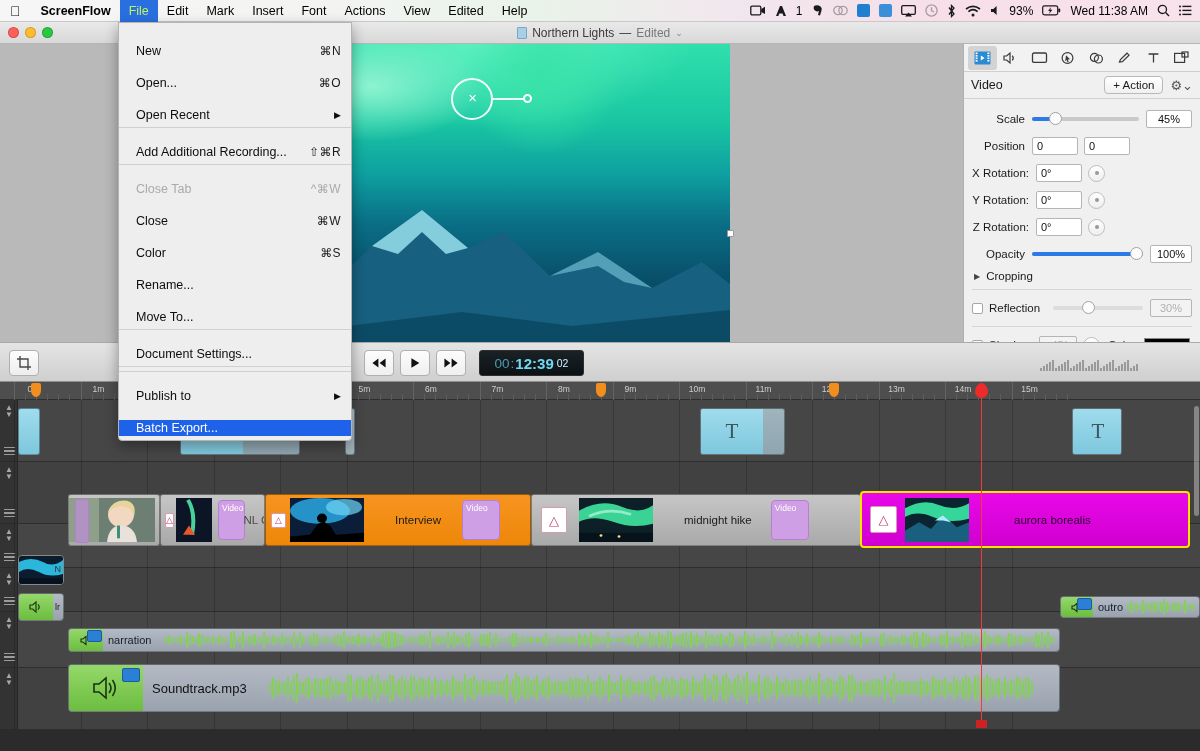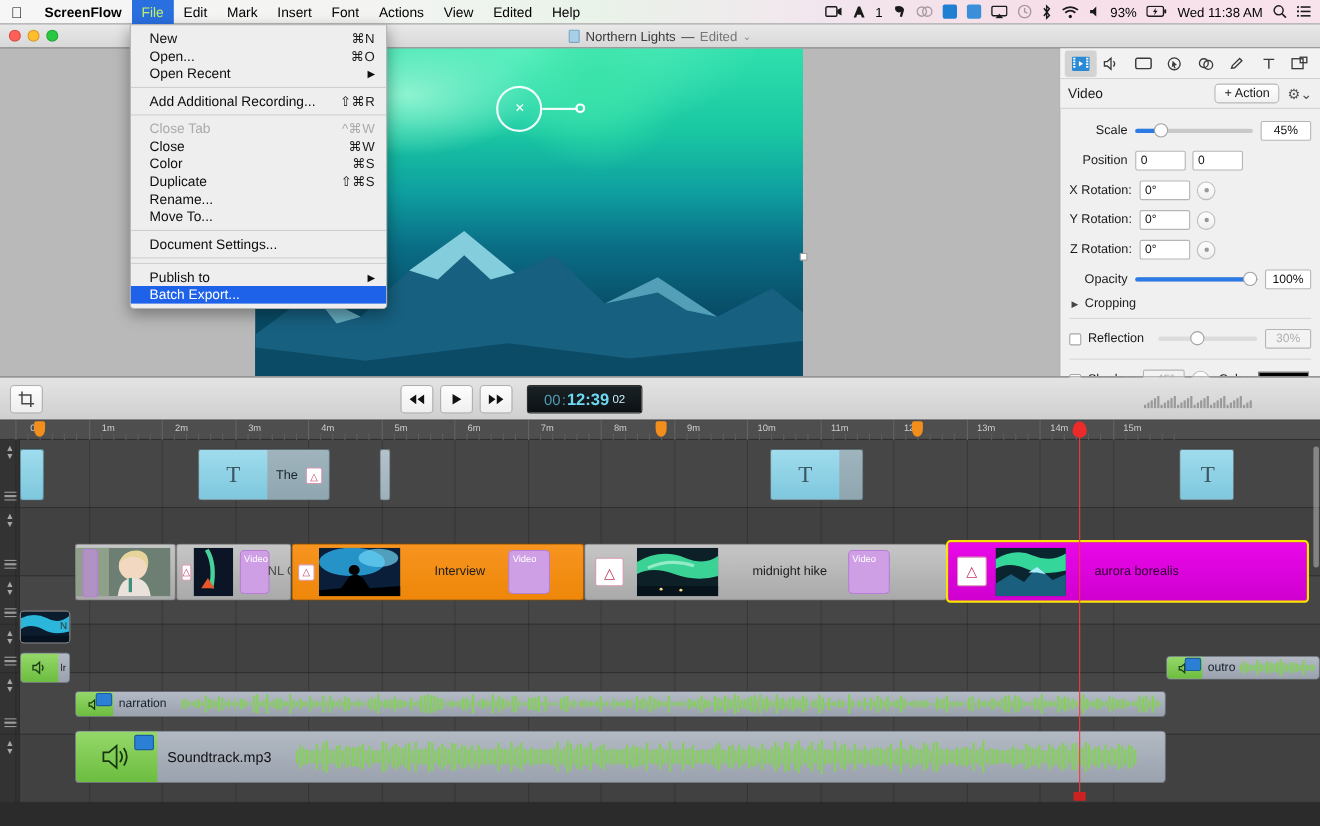--- a/index.html
+++ b/index.html
@@ -35,7 +35,7 @@
     font-size: 12.5px; color: #0d0d0d; padding: 4px 0; z-index: 60;
     border-radius: 0 0 4px 4px;
   }
-  .fm-row { position: relative; height: 16px; line-height: 16px; padding: 0 10px 0 17px; display:flex; align-items:center; }
+  .fm-row { position: relative; height: 16px; line-height: 16px; padding: 0 10px 0 17px; display:flex; align-items:center;margin-top:16px; }
   .fm-row .lbl { white-space: nowrap; }
   .fm-row .key { margin-left: auto; font-size: 12px; color: #1a1a1a; letter-spacing: .4px; }
   .fm-row.sel { background: #1d62e8; color: #fff; }

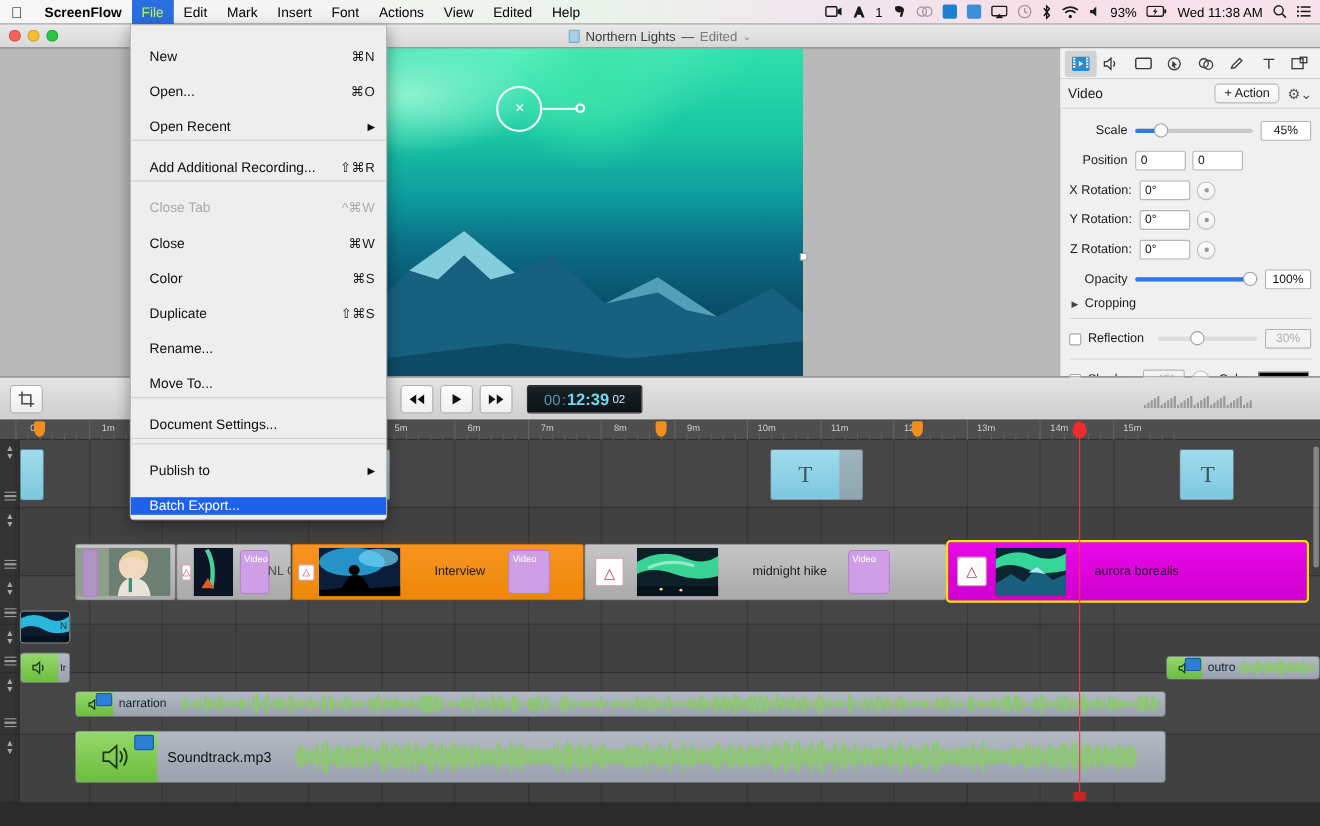--- a/index.html
+++ b/index.html
@@ -1479,10 +1479,6 @@
         <span class="key">⌘S</span>
       </div>
       <div class="fm-row" style="height: 16px;">
-        <span class="lbl">Duplicate</span>
-        <span class="key">⇧⌘S</span>
-      </div>
-      <div class="fm-row" style="height: 16px;">
         <span class="lbl">Rename...</span>
       </div>
       <div class="fm-row" style="height: 16px;">

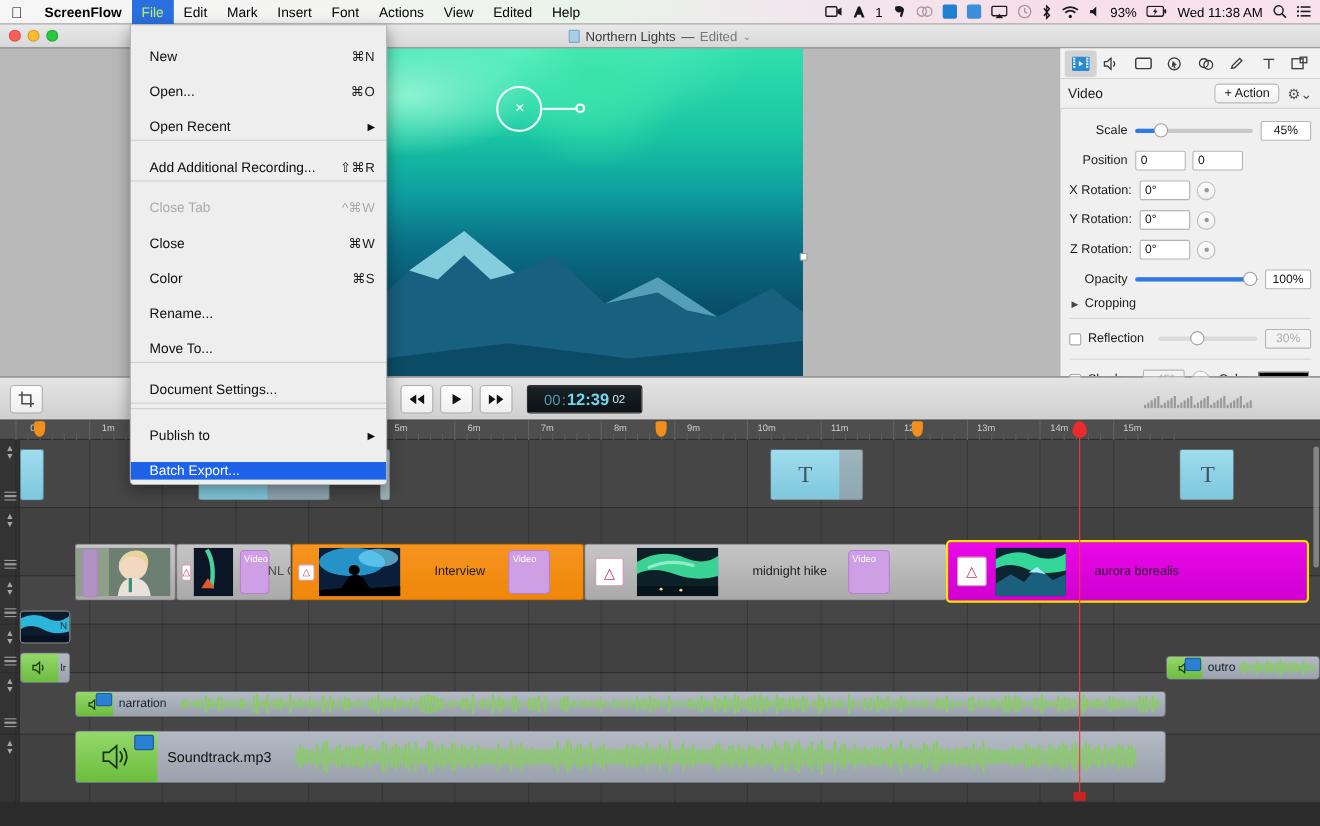--- a/index.html
+++ b/index.html
@@ -801,7 +801,7 @@
         <path d="M0 51 L0 38 L14 28 L26 36 L38 20 L52 34 L64 28 L64 51 Z" fill="#1a5f7d"></path>
         <path d="M30 26 L38 20 L46 28 L38 26 Z" fill="#a8ecf7"></path>
       </svg>
-      <span class="clipname" style="margin-left:19px;color:#2a0030">aurora borealis</span>
+      <span class="clipname" style="margin-left:38px;color:#2a0030">aurora borealis</span>
     </div>
 
     <div class="clip" style="left:18px;top:155px;width:46px;height:30px;border-radius:4px;border:1px solid #888;">

